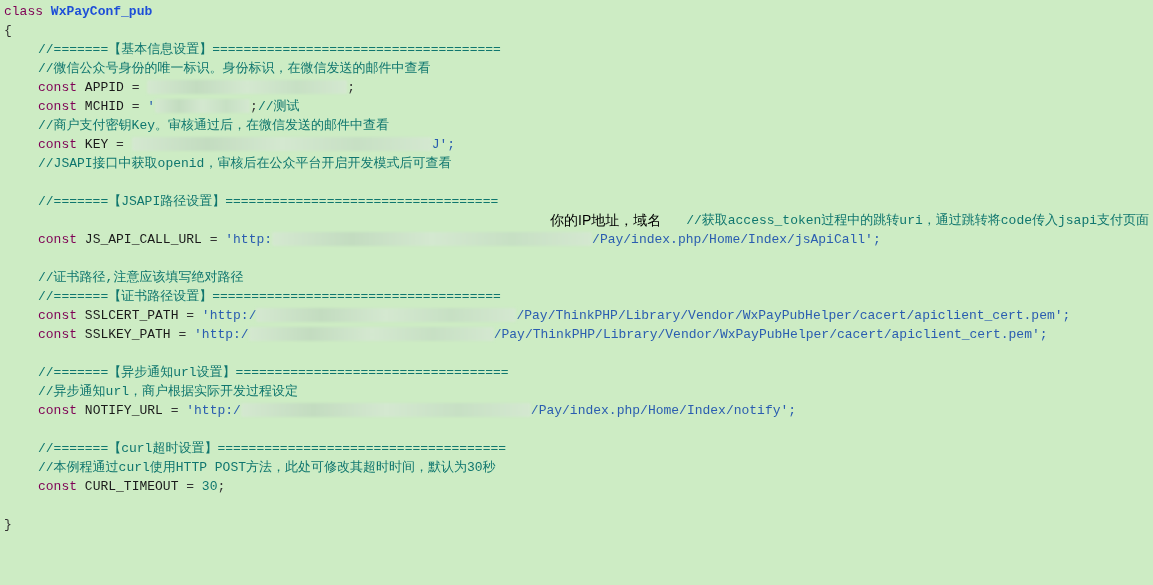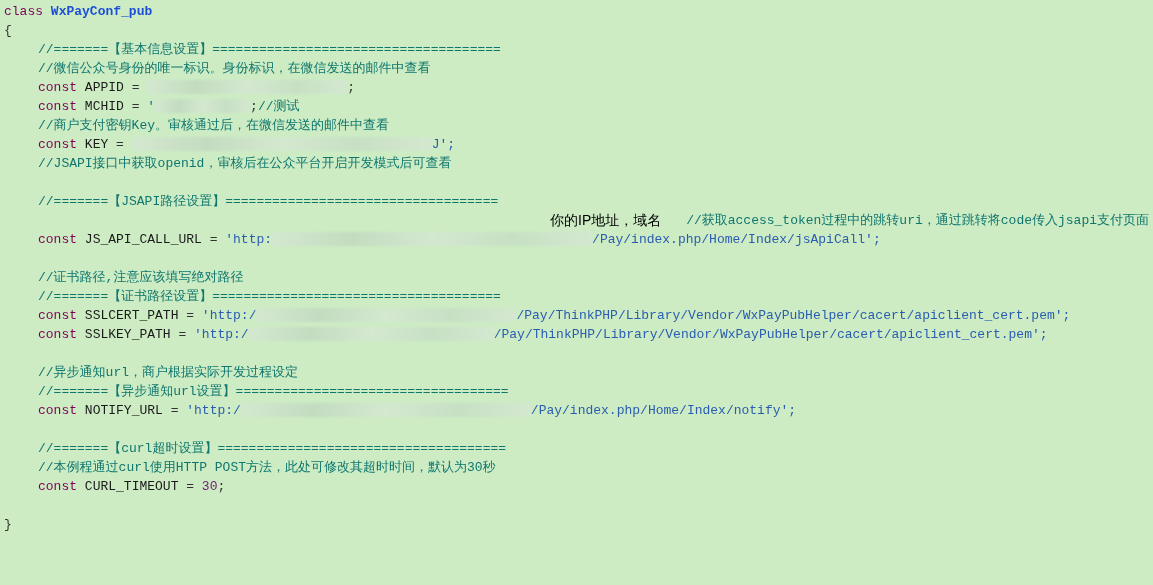--- a/index.html
+++ b/index.html
@@ -67,8 +67,8 @@
 
 <div class="line">&nbsp;</div>
 
+<div class="line"><span class="indent"></span><span class="cm">//=======【异步通知url设置】===================================</span></div>
 <div class="line"><span class="indent"></span><span class="cm">//异步通知url，商户根据实际开发过程设定</span></div>
-<div class="line"><span class="indent"></span><span class="cm">//=======【异步通知url设置】===================================</span></div>
 <div class="line"><span class="indent"></span><span class="kw">const</span> <span class="const-name">NOTIFY_URL</span><span class="punct"> = </span><span class="str">'http:/</span><span class="blur" style="width:290px;height:14px;"></span><span class="str">/Pay/index.php/Home/Index/notify';</span></div>
 
 <div class="line">&nbsp;</div>

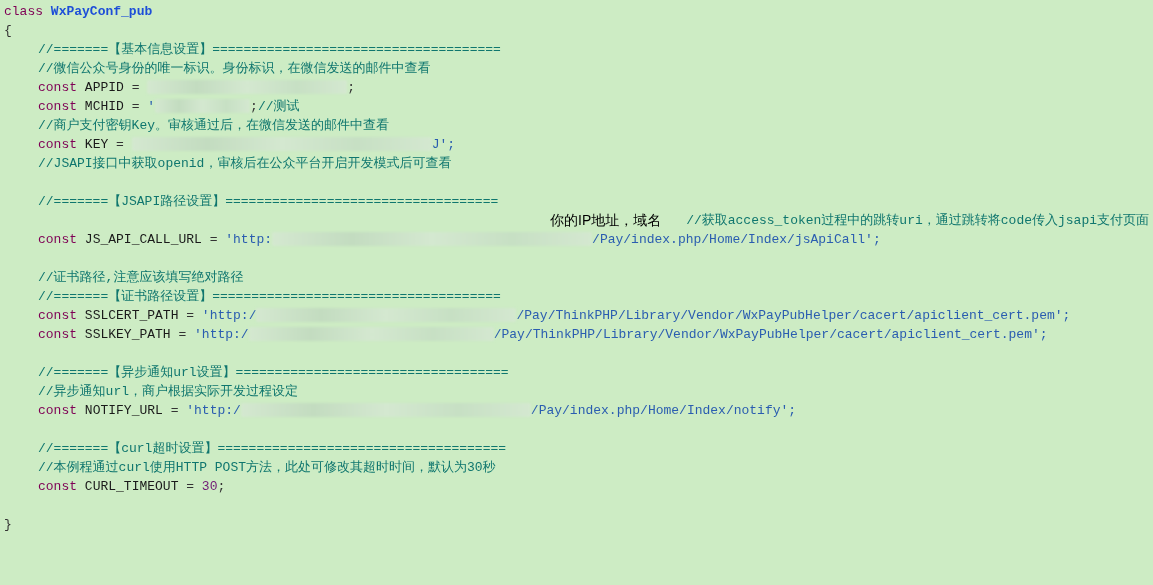--- a/index.html
+++ b/index.html
@@ -21,7 +21,7 @@
   .cm { color: #0f766e; }
   .str { color: #2a5db0; }
   .punct { color: #333; }
-  .num { color: #701a75; text-align: center; }
+  .num { color: #0f766e; text-align: center; }
   .blur {
     display: inline-block;
     background: linear-gradient(90deg, #d4e8d0, #c3dcc0, #d4e8d0, #c7e0c4, #d4e8d0);

